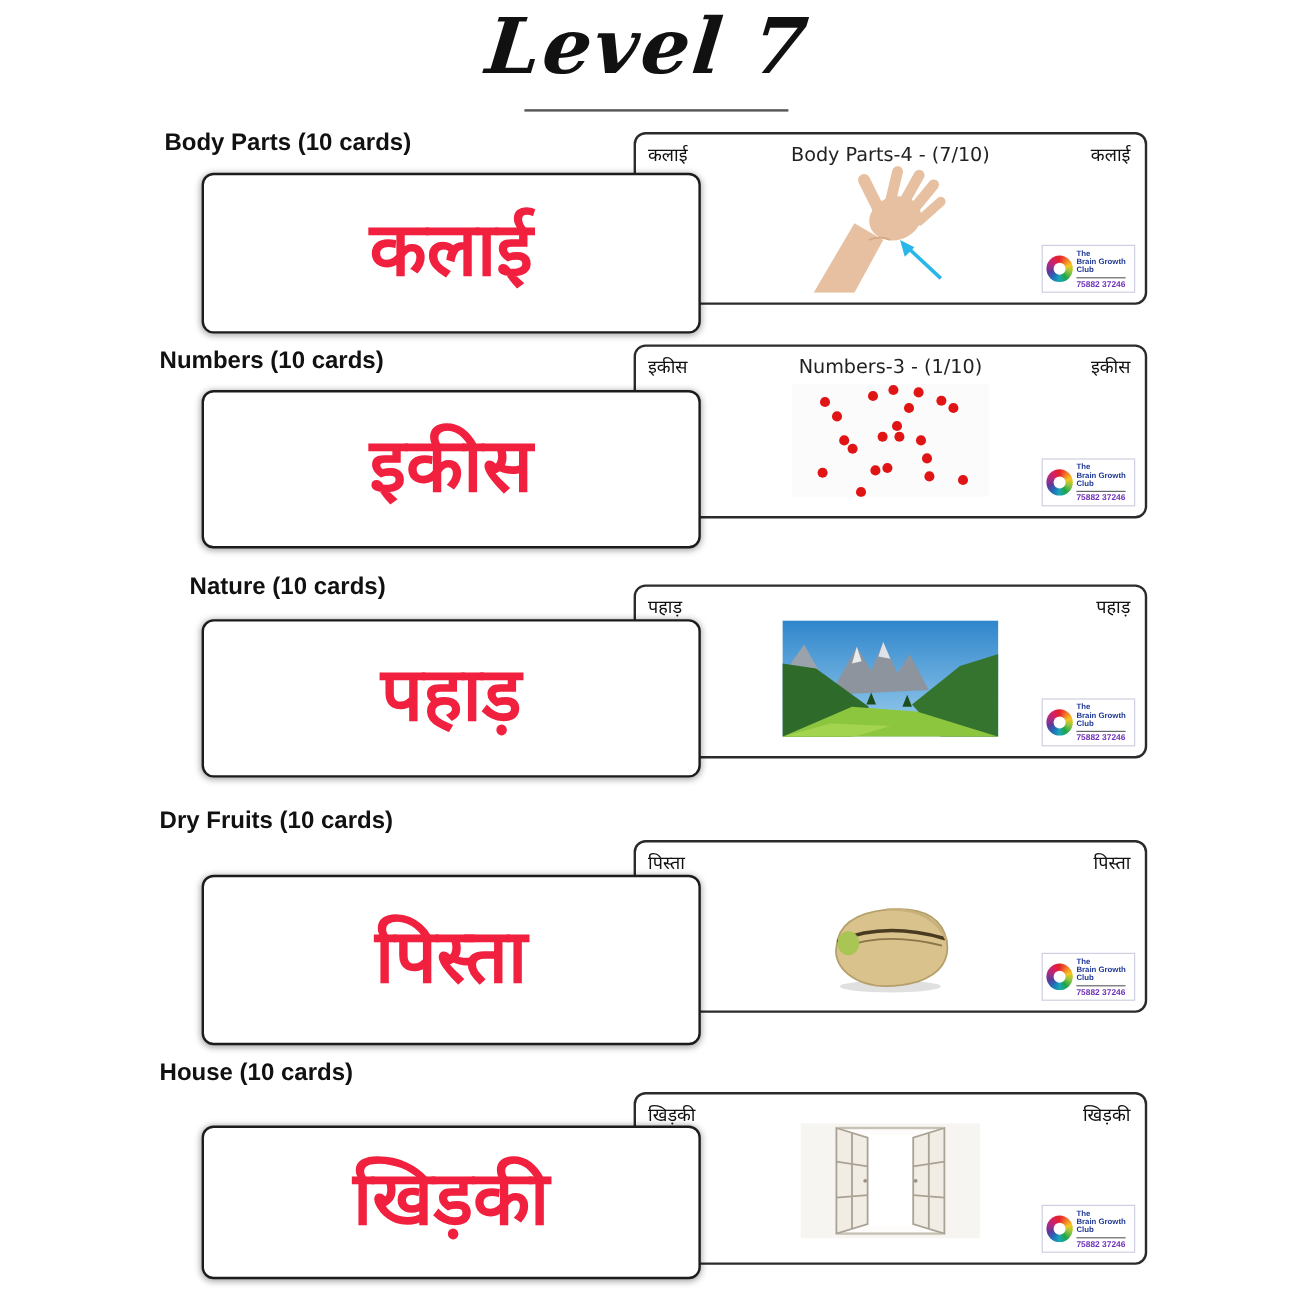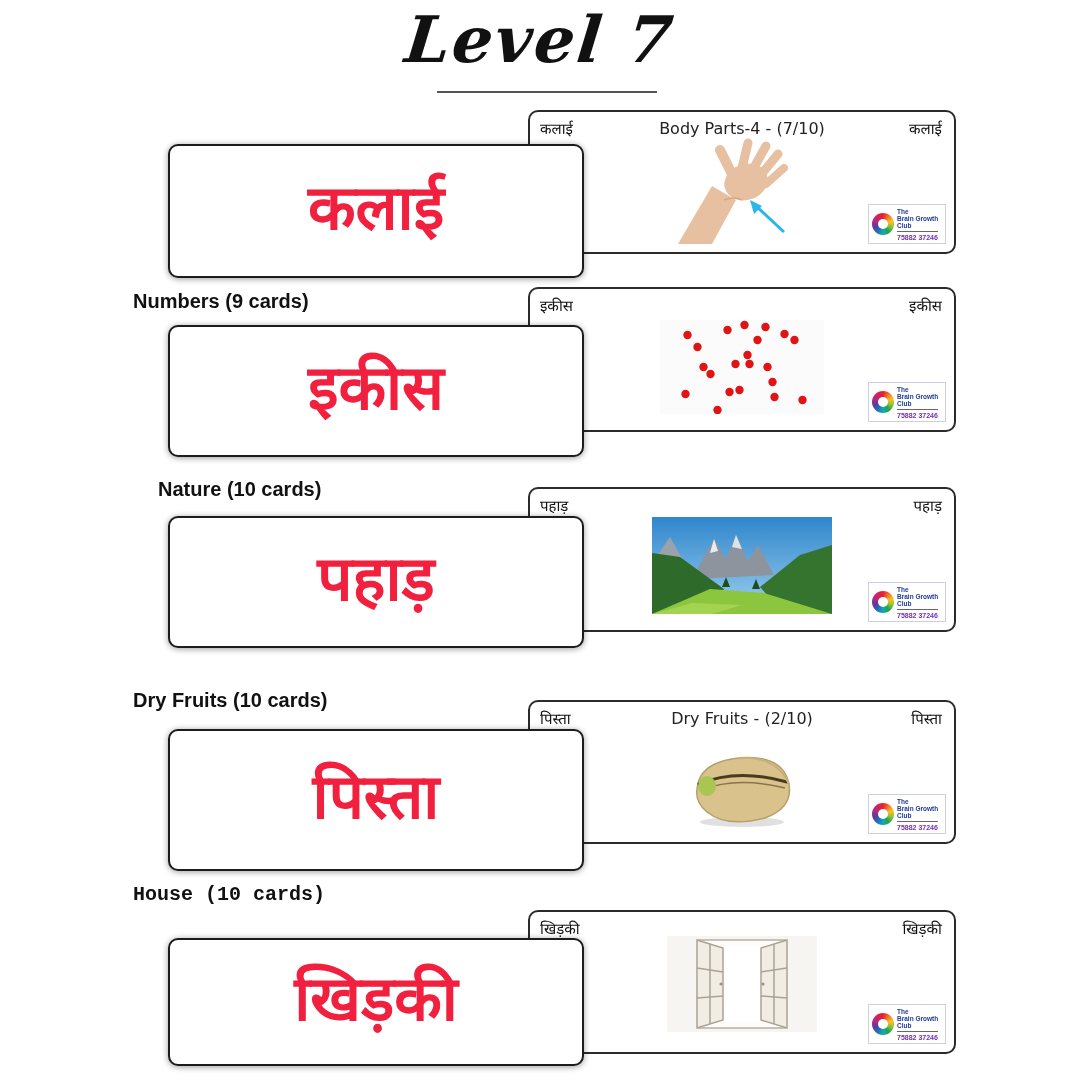--- a/index.html
+++ b/index.html
@@ -57,6 +57,7 @@
   <div class="page-title">Level 7</div>
   <div class="title-underline"></div>
 
+  <div class="heading h1">Body Parts (10 cards)</div>
   <div class="preview p1">
     <span class="corner left">कलाई</span>
     <span class="ptitle">Body Parts-4 - (7/10)</span>

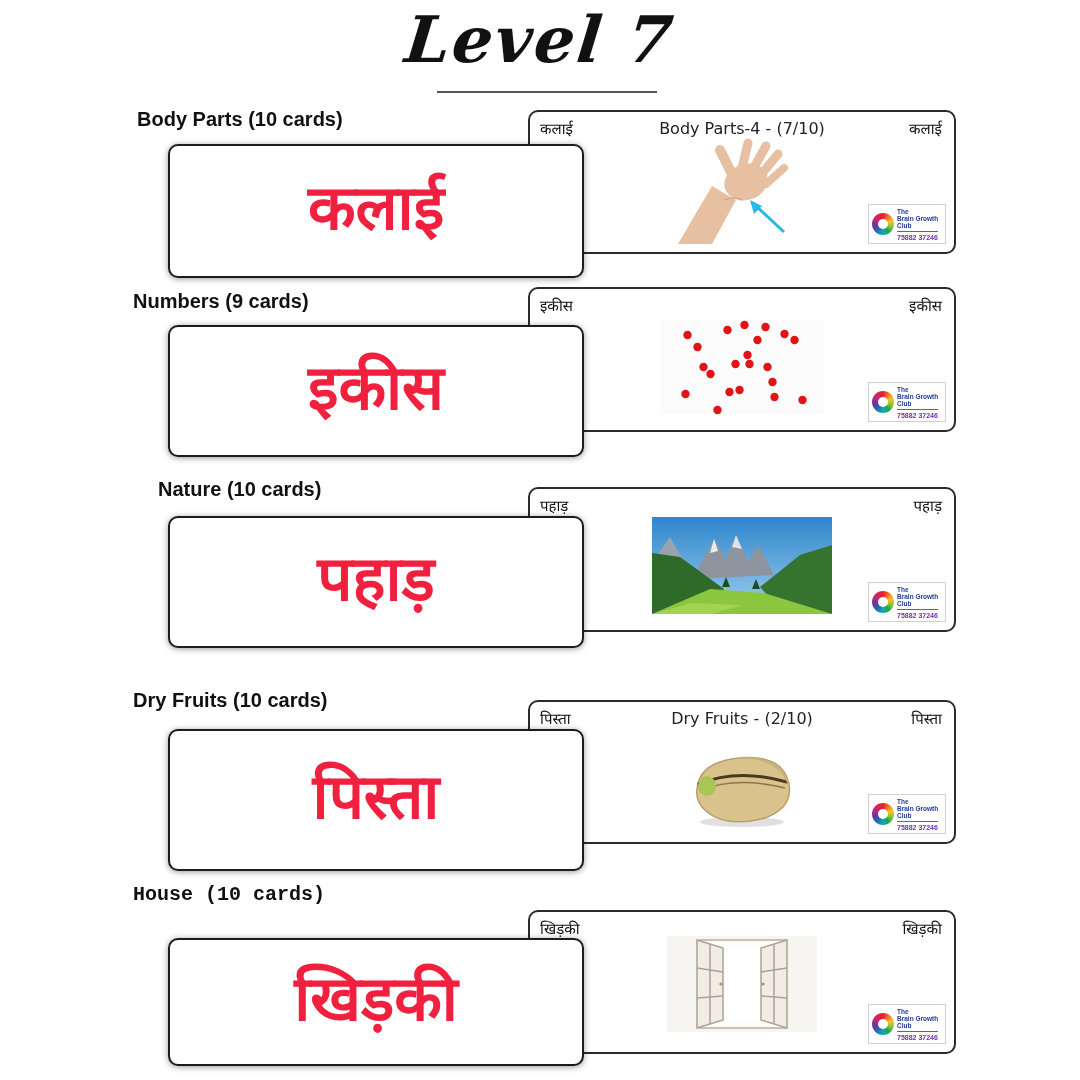--- a/index.html
+++ b/index.html
@@ -88,7 +88,7 @@
     <span class="bigword">कलाई</span>
   </div>
 
-  <div class="heading h2">Numbers (9 cards)</div>
+  <div class="heading h2">Numbers (10 cards)</div>
   <div class="preview p2">
     <span class="corner left">इकीस</span>
     <span class="corner right">इकीस</span>

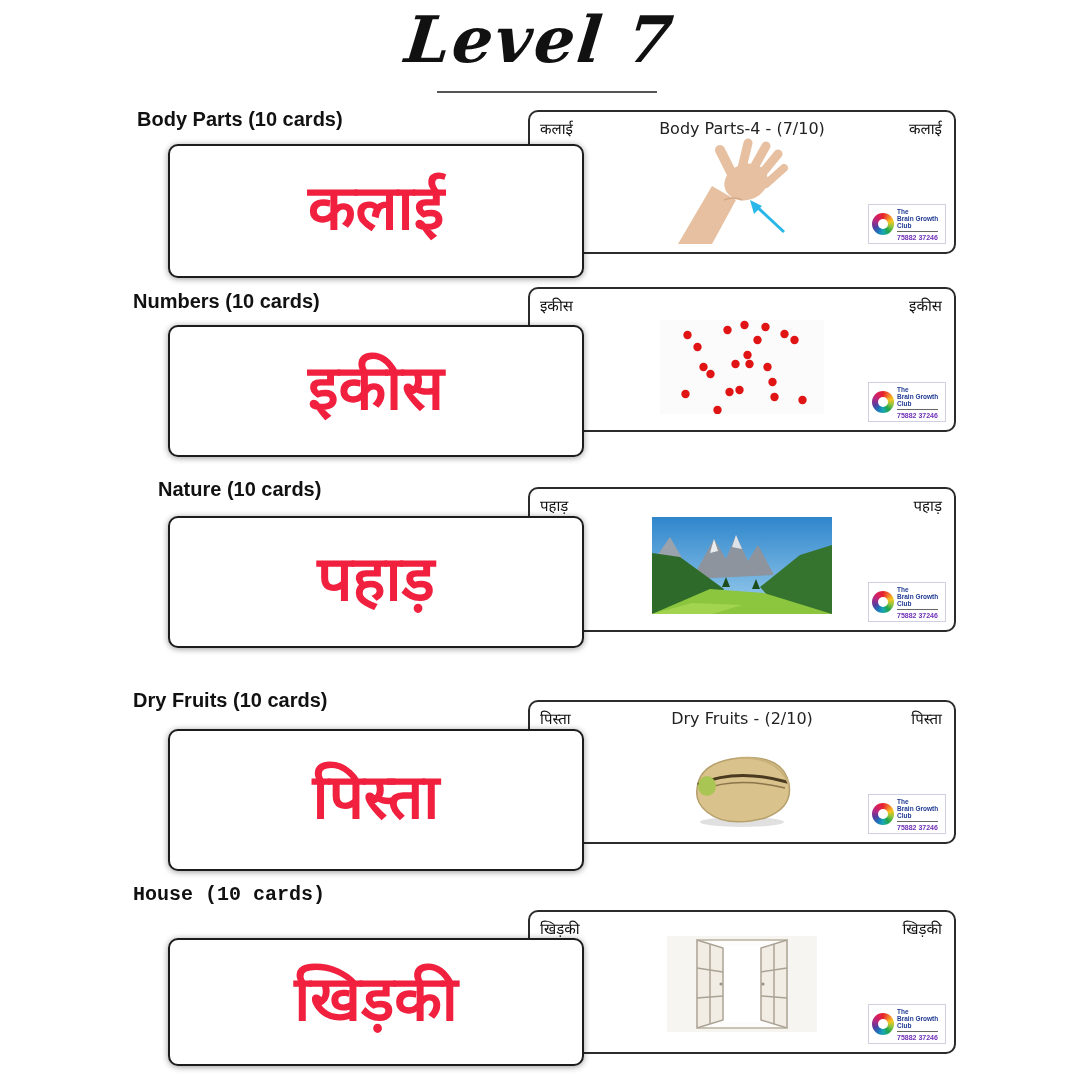--- a/index.html
+++ b/index.html
@@ -91,6 +91,7 @@
   <div class="heading h2">Numbers (10 cards)</div>
   <div class="preview p2">
     <span class="corner left">इकीस</span>
+    <span class="ptitle">Numbers-3 - (1/10)</span>
     <span class="corner right">इकीस</span>
     <svg class="pimage" id="dots-svg" style="top:31px;width:165px;height:94px;" viewBox="0 0 165 94">
       <rect x="0" y="0" width="165" height="94" fill="#fcfbfb"></rect>

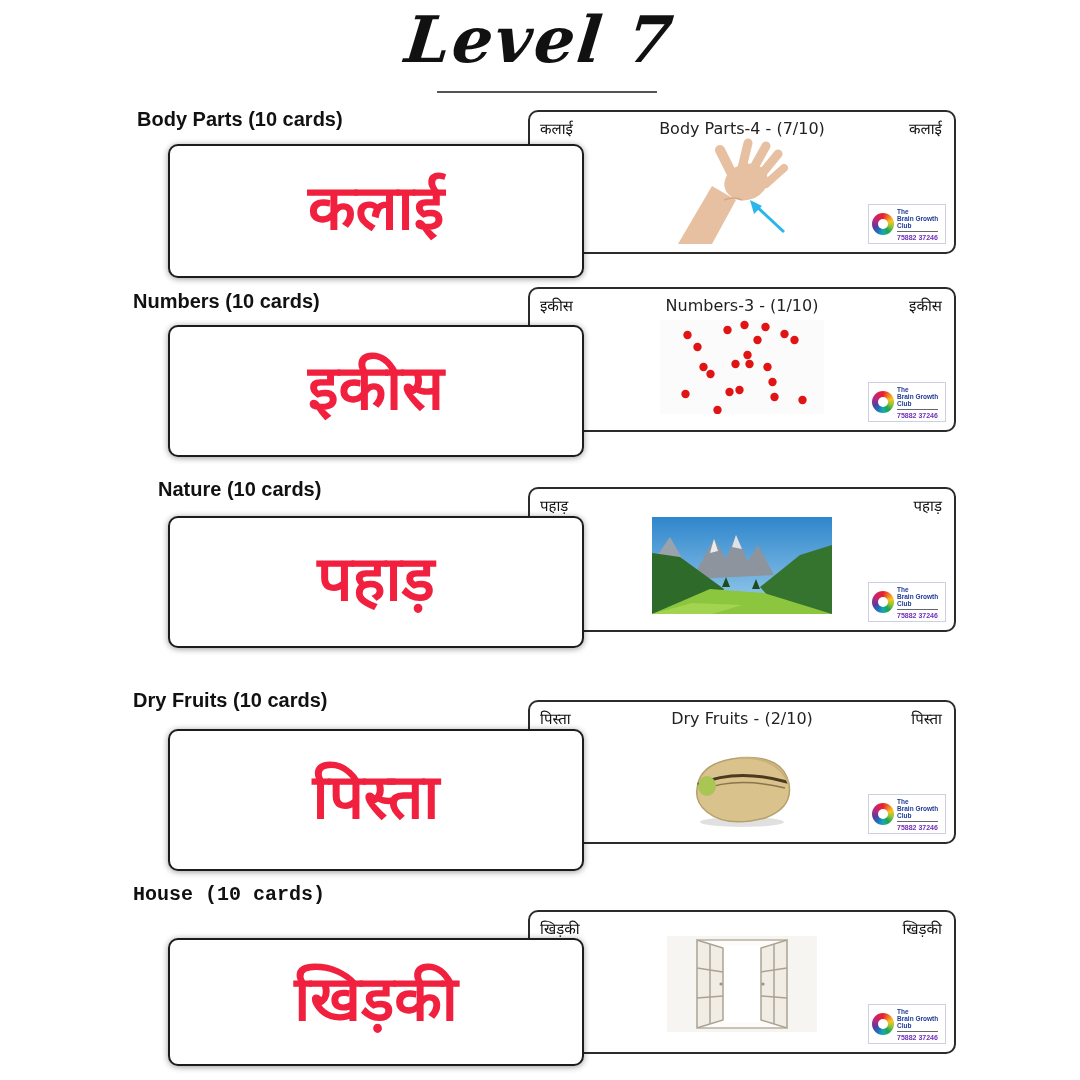--- a/index.html
+++ b/index.html
@@ -14,7 +14,7 @@
 
   
   .heading{position:absolute;left:133px;font-size:20px;font-weight:bold;color:#111;}
-  .h1{top:108px;left:137px;} .h2{top:290px;} .h3{top:478px;margin-left:25px;} .h4{top:689px;text-align:right;} .h5{top:883px;font-family:Liberation Mono, monospace;}
+  .h1{top:108px;left:137px;} .h2{top:290px;} .h3{top:478px;margin-left:25px;} .h4{top:673px;text-align:right;} .h5{top:883px;font-family:Liberation Mono, monospace;}
 
   
   .bigcard{position:absolute;left:168px;width:412px;background:#fff;

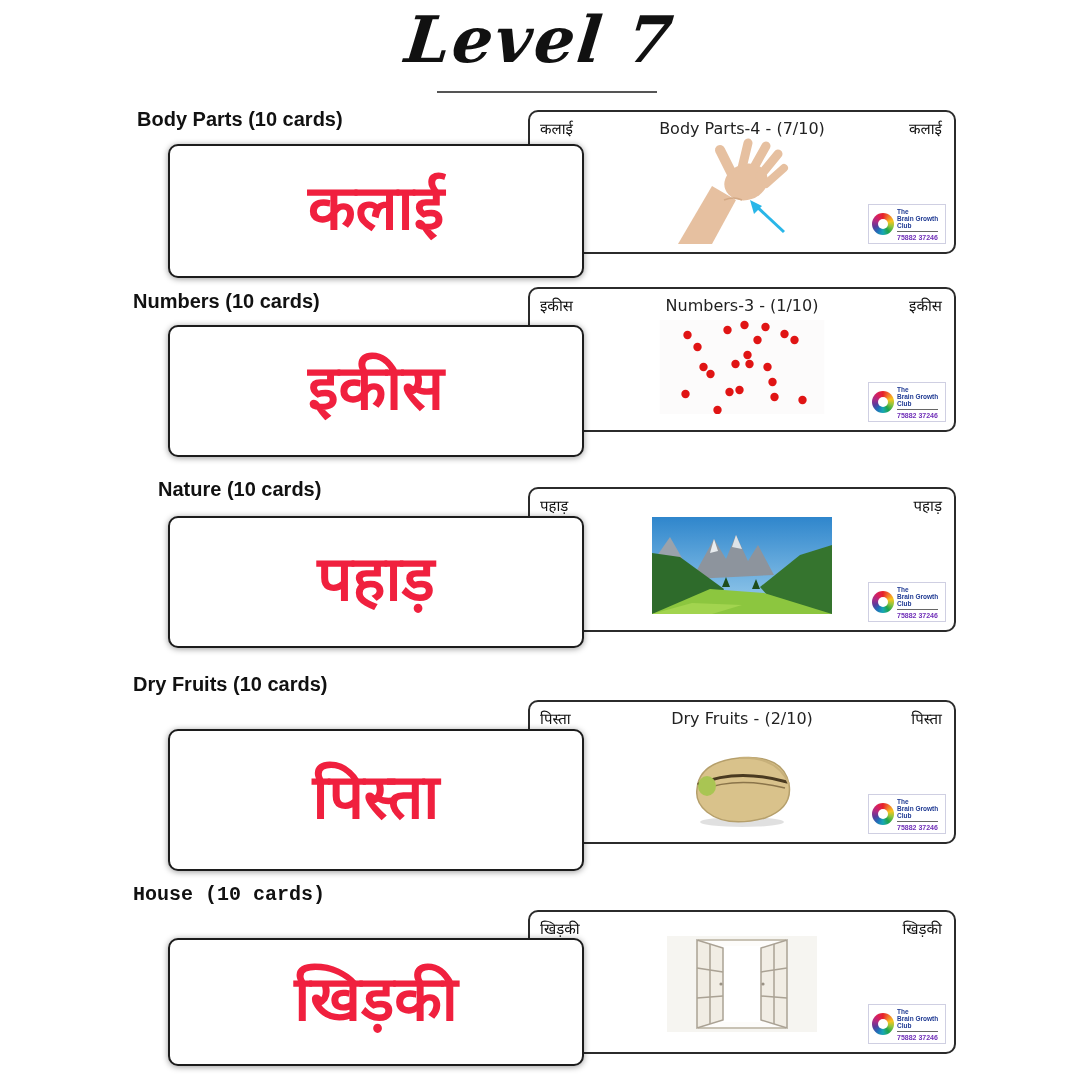--- a/index.html
+++ b/index.html
@@ -171,7 +171,6 @@
   <div class="heading h4">Dry Fruits (10 cards)</div>
   <div class="preview p4">
     <span class="corner left">पिस्ता</span>
-    <span class="ptitle">Dry Fruits - (2/10)</span>
     <span class="corner right">पिस्ता</span>
     <svg class="pimage" style="top:42px;width:130px;height:86px;" viewBox="0 0 130 86">
       <ellipse cx="65" cy="78" rx="42" ry="5" fill="rgba(0,0,0,0.12)"></ellipse>

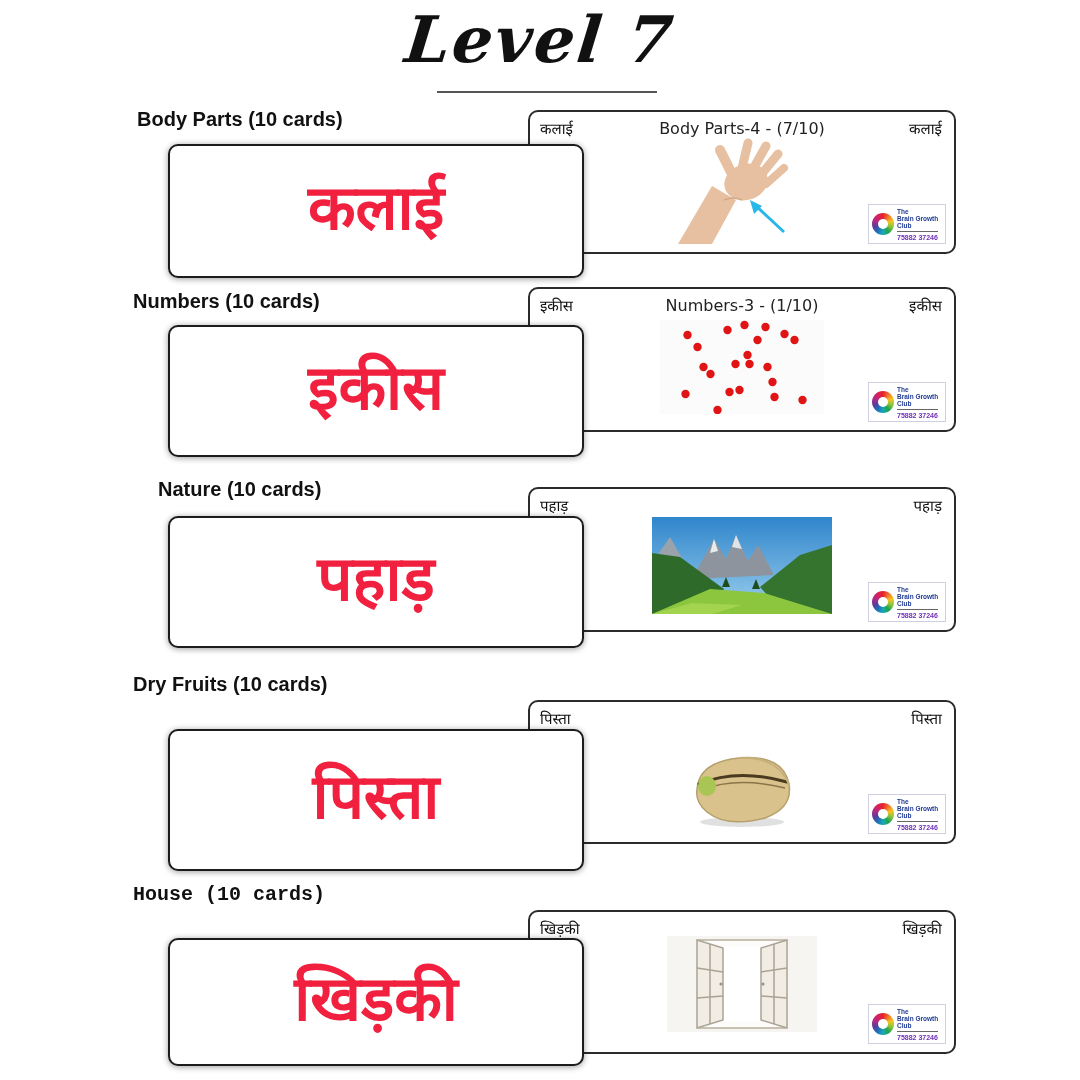--- a/index.html
+++ b/index.html
@@ -14,7 +14,7 @@
 
   
   .heading{position:absolute;left:133px;font-size:20px;font-weight:bold;color:#111;}
-  .h1{top:108px;left:137px;} .h2{top:290px;} .h3{top:478px;margin-left:25px;} .h4{top:673px;text-align:right;} .h5{top:883px;font-family:Liberation Mono, monospace;}
+  .h1{top:108px;left:137px;} .h2{top:290px;} .h3{top:478px;margin-left:25px;} .h4{top:673px;text-align:right;} .h5{top:883px;}
 
   
   .bigcard{position:absolute;left:168px;width:412px;background:#fff;

